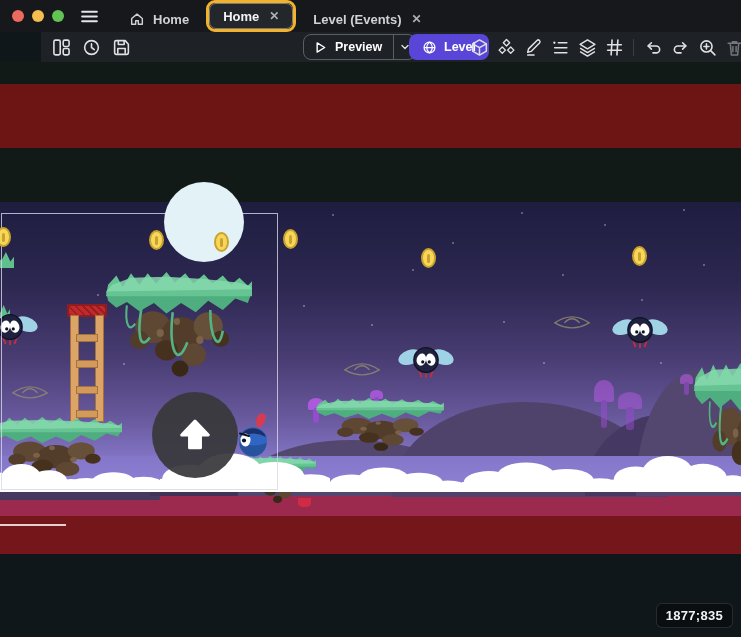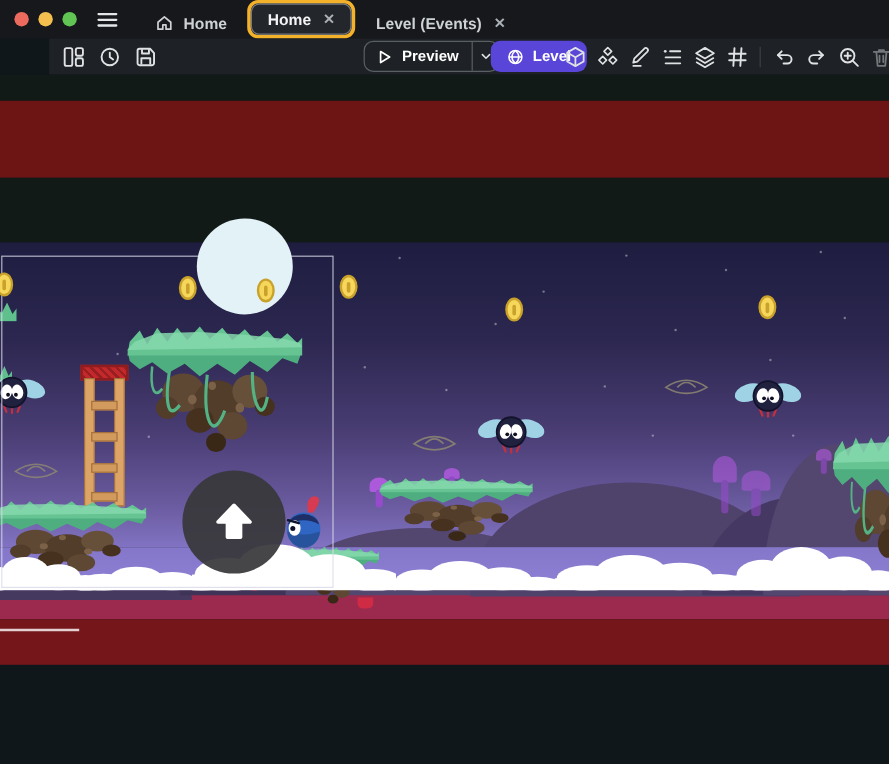--- a/index.html
+++ b/index.html
@@ -604,6 +604,7 @@
         <div class="coin" style="left: 632px; top: 184px;"></div>
       </div>
 
+    <div class="coord-chip">1877;835</div>
   </div>
 </div>
 

